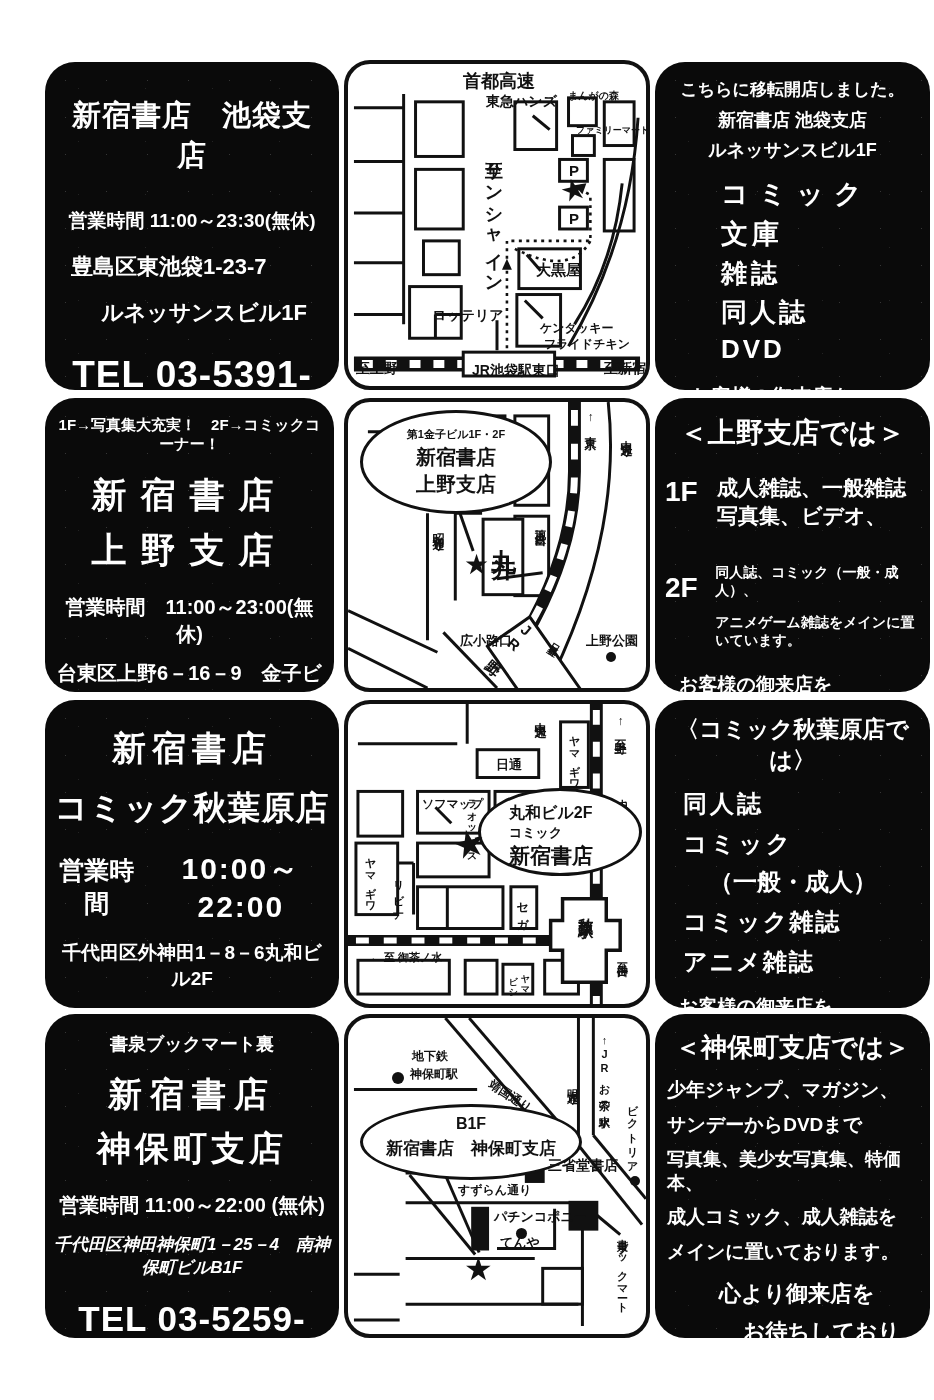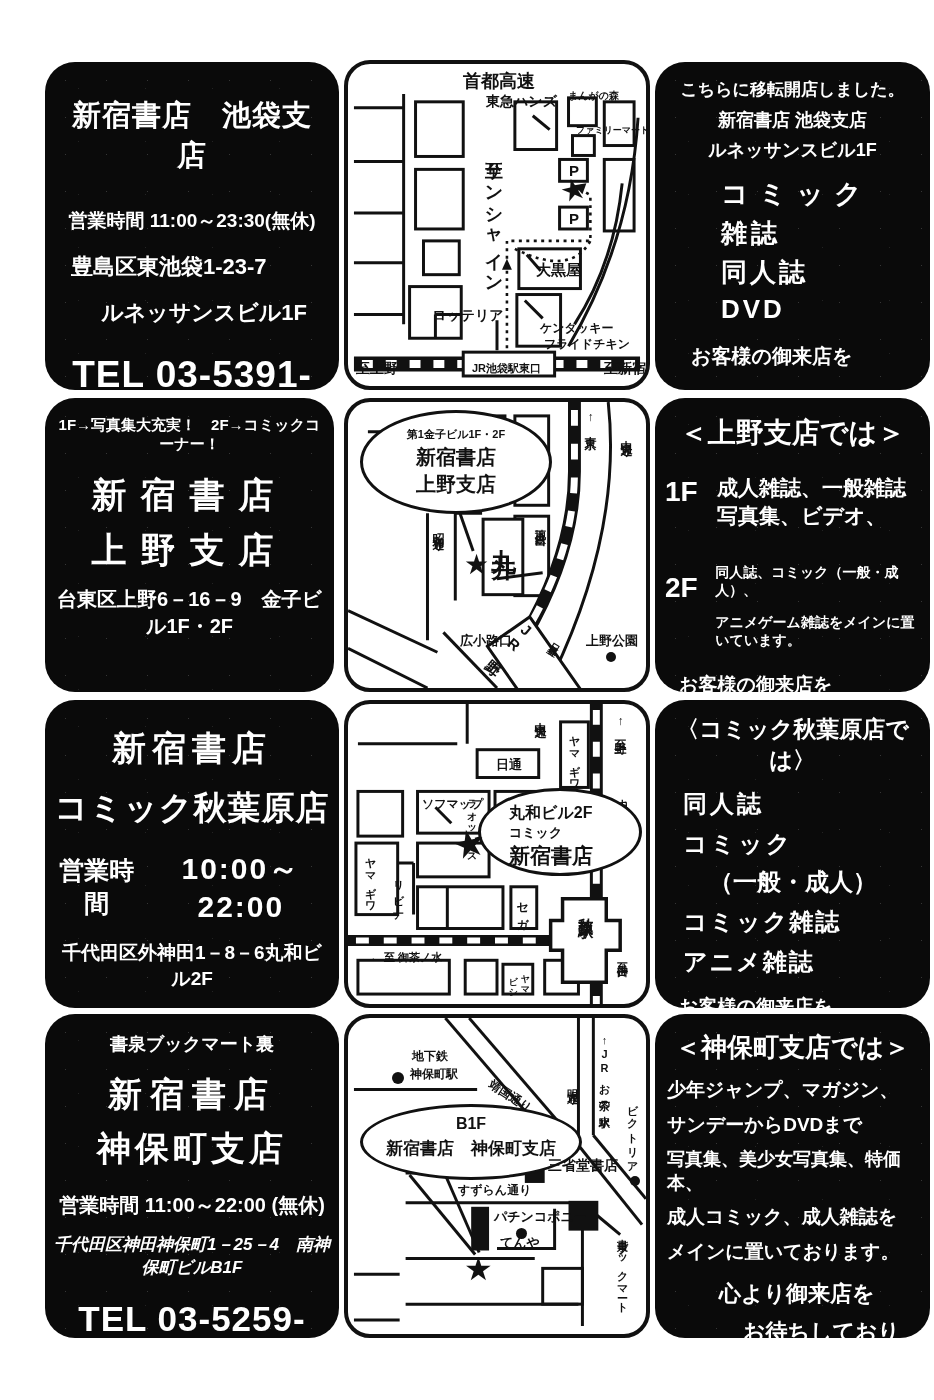--- a/index.html
+++ b/index.html
@@ -137,6 +137,7 @@
     <div class="ln" style="font-size:18px; text-align:center; margin-top:6px;">ルネッサンスビル1F</div>
     <div style="margin-top:14px; padding-left:54px;">
       <div class="ln" style="font-size:27px; letter-spacing:10px;">コミック</div>
+      <div class="ln" style="font-size:27px; letter-spacing:4px; margin-top:4px;">文庫</div>
       <div class="ln" style="font-size:26px; letter-spacing:4px; margin-top:4px;">雑誌</div>
       <div class="ln" style="font-size:26px; letter-spacing:3px; margin-top:4px;">同人誌</div>
       <div class="ln" style="font-size:26px; letter-spacing:3px; margin-top:4px;">DVD</div>

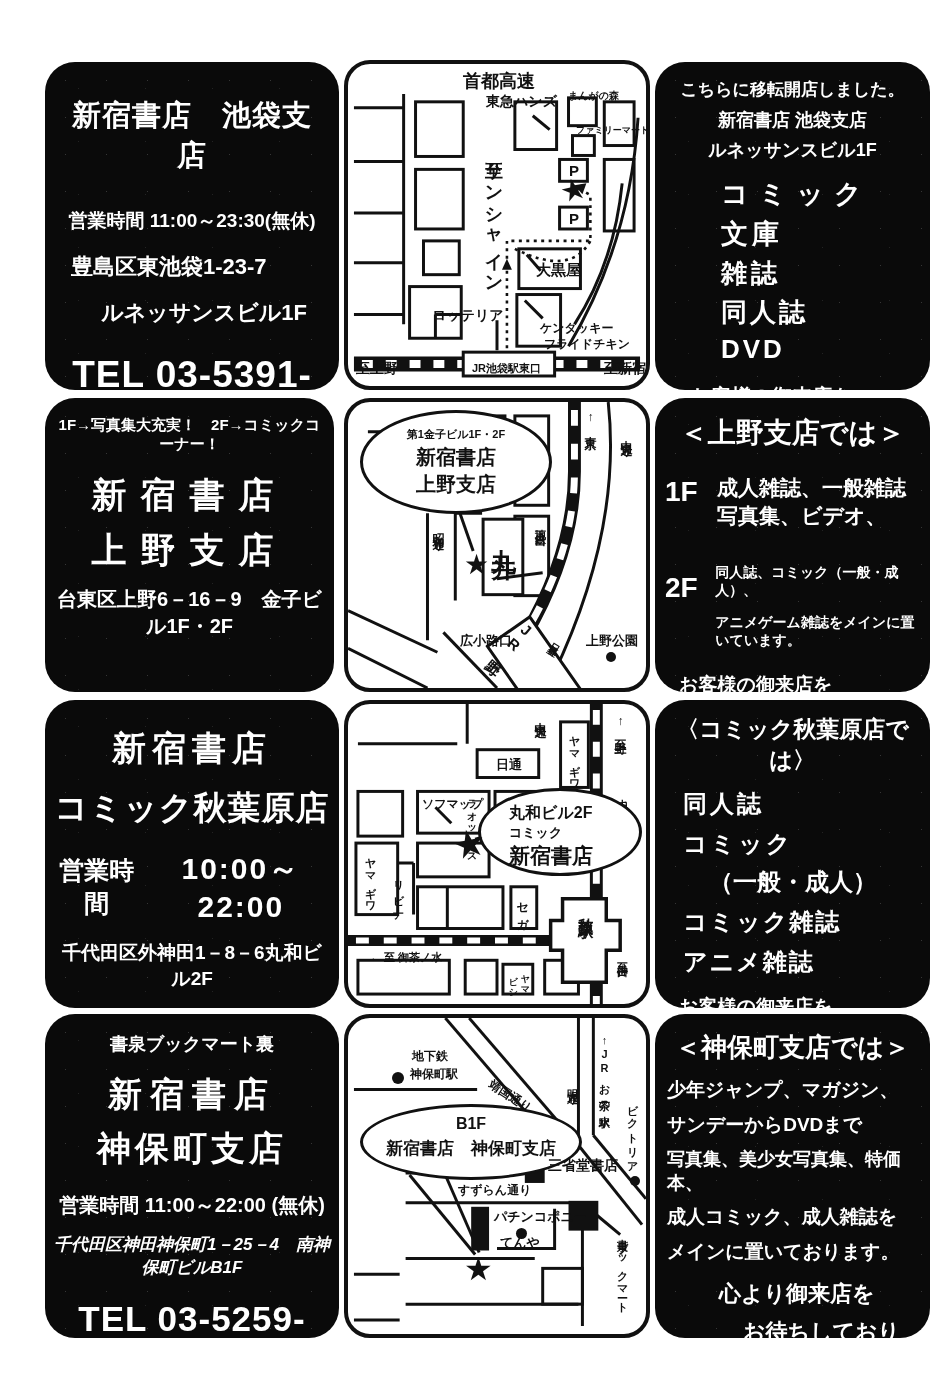--- a/index.html
+++ b/index.html
@@ -127,7 +127,7 @@
     <div class="maplabel" style="left:192px; top:258px; font-size:12px;">ケンタッキー</div>
     <div class="maplabel" style="left:196px; top:274px; font-size:12px;">フライドチキン</div>
     <div class="maplabel" style="left:8px; top:297px; font-size:14px;">至上野</div>
-    <div class="maplabel" style="left:124px; top:299px; font-size:11px;">JR池袋駅東口</div>
+    <div class="maplabel" style="left:124px; top:299px; font-size:14px;">JR池袋駅東口</div>
     <div class="maplabel" style="left:256px; top:297px; font-size:14px;">至新宿</div>
   </div>
 

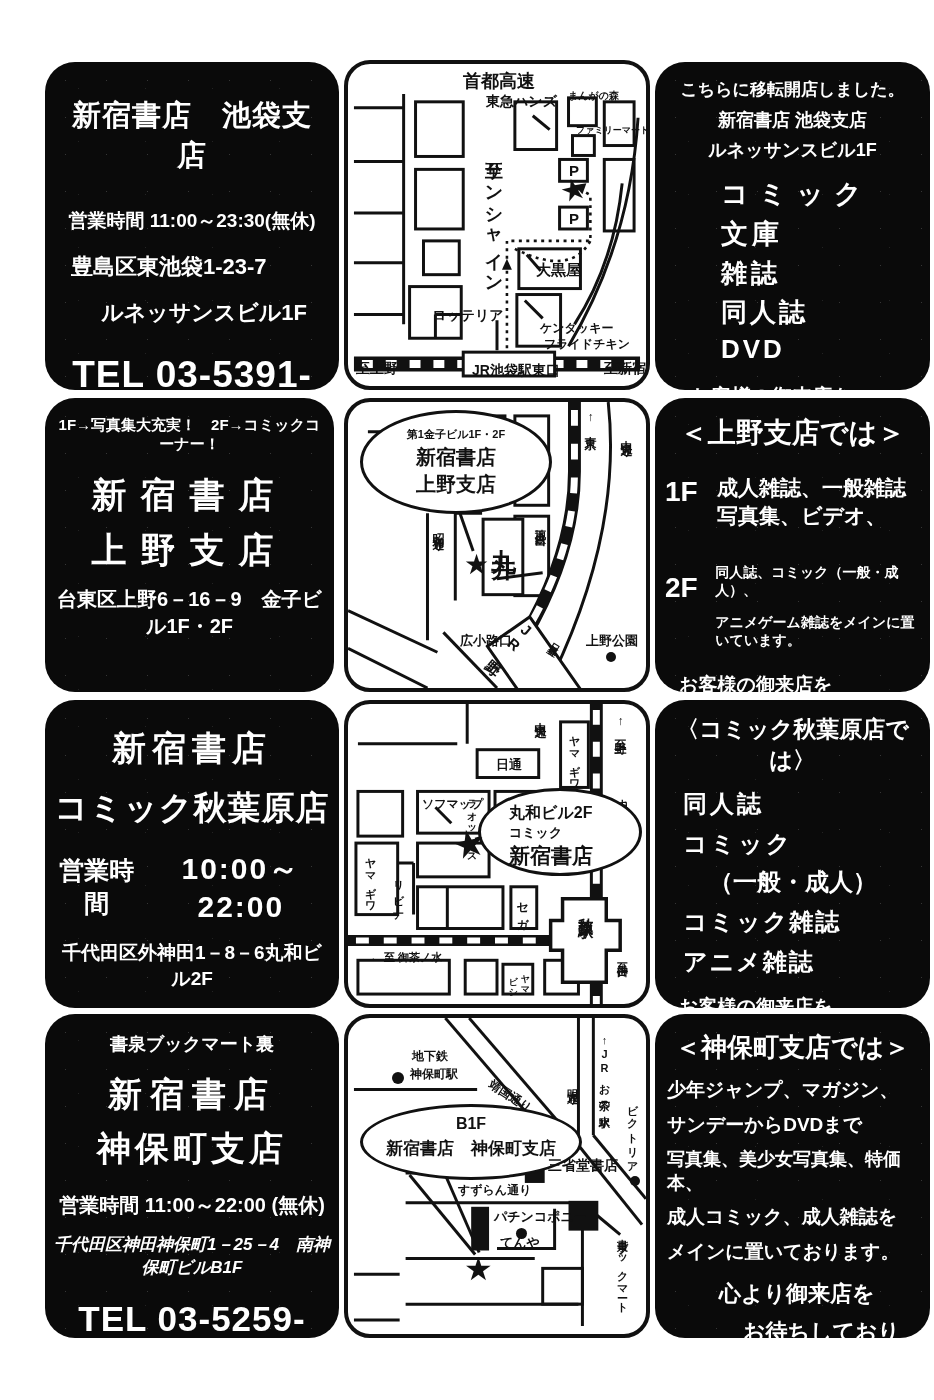--- a/index.html
+++ b/index.html
@@ -150,6 +150,7 @@
     <div class="hours" style="font-size:15px;">1F→写真集大充実！　2F→コミックコーナー！</div>
     <div class="ttl" style="font-size:35px; letter-spacing:14px; margin-top:18px;">新宿書店</div>
     <div class="ttl" style="font-size:35px; letter-spacing:14px; margin-top:8px;">上野支店</div>
+    <div class="hours" style="font-size:20px; margin-top:20px;">営業時間　11:00～23:00(無休)</div>
     <div class="addr" style="font-size:20px; margin-top:12px; text-align:center;">台東区上野6－16－9　金子ビル1F・2F</div>
 
   </div>

